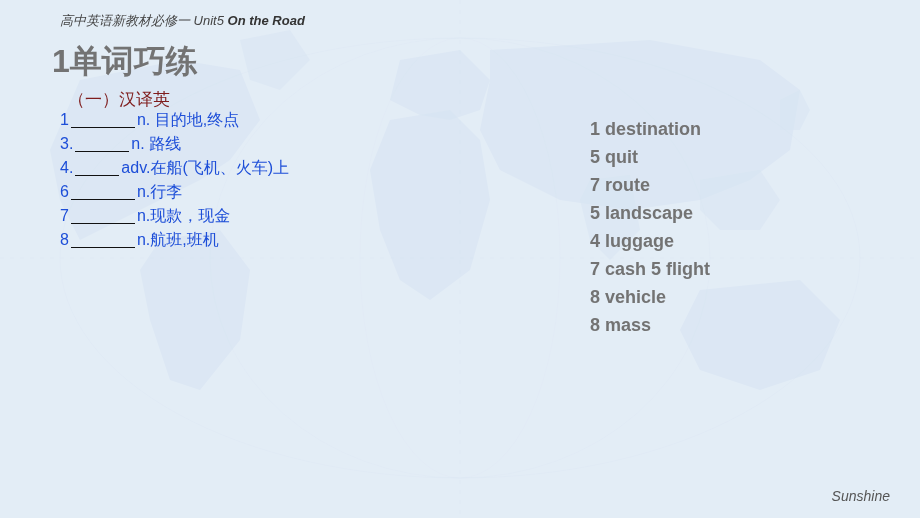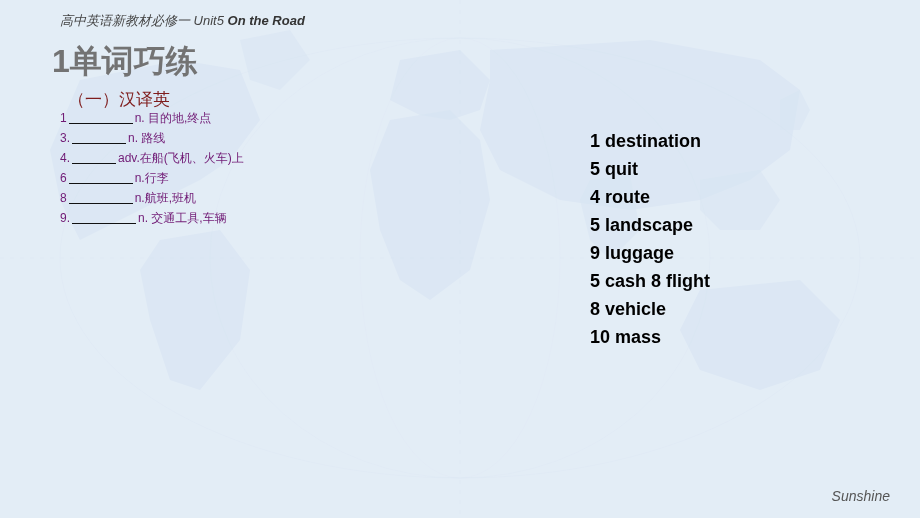--- a/index.html
+++ b/index.html
@@ -76,8 +76,8 @@
     }
 
     .vocab-list .item {
-      font-size: 12px;
-      color: #701a75;
+      font-size: 16px;
+      color: #1d4ed8;
       line-height: 1.0;
       margin-bottom: 8px;
     }

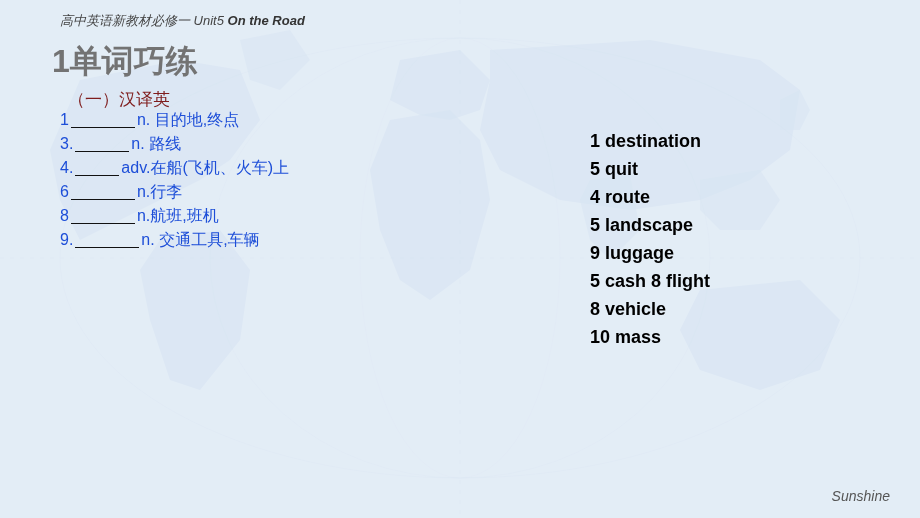--- a/index.html
+++ b/index.html
@@ -112,9 +112,9 @@
 
     .answers {
       position: absolute;
-      top: 132px;
+      top: 120px;
       left: 590px;
-      color: #000000;
+      color: #737373;
     }
 
     .answers .ans-item {

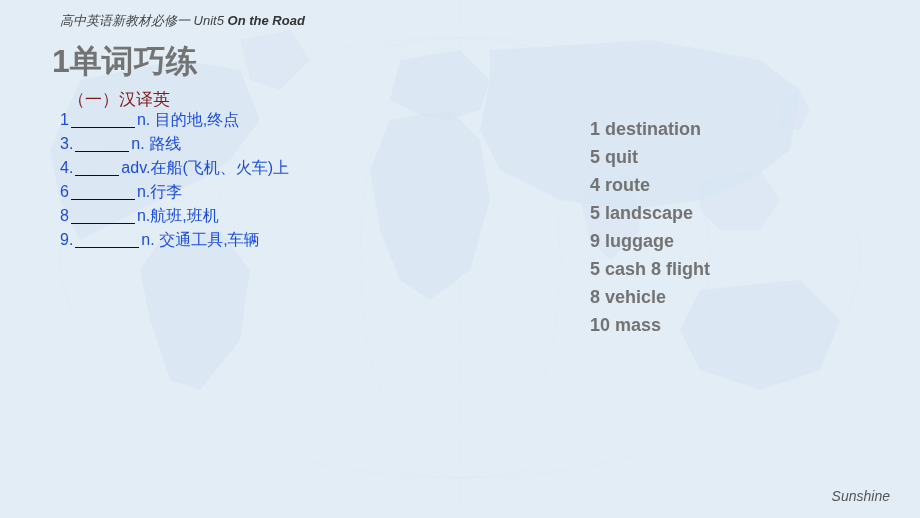--- a/index.html
+++ b/index.html
@@ -214,7 +214,7 @@
   <div class="answers" id="answers-container">
   <div class="ans-item">1 destination</div>
       <div class="ans-item">5 quit</div>
-      <div class="ans-item">4 route</div>
+      <div class="ans-item">7 route</div>
       <div class="ans-item">5 landscape</div>
       <div class="ans-item">9 luggage</div>
       <div class="ans-item">5 cash  8 flight</div>

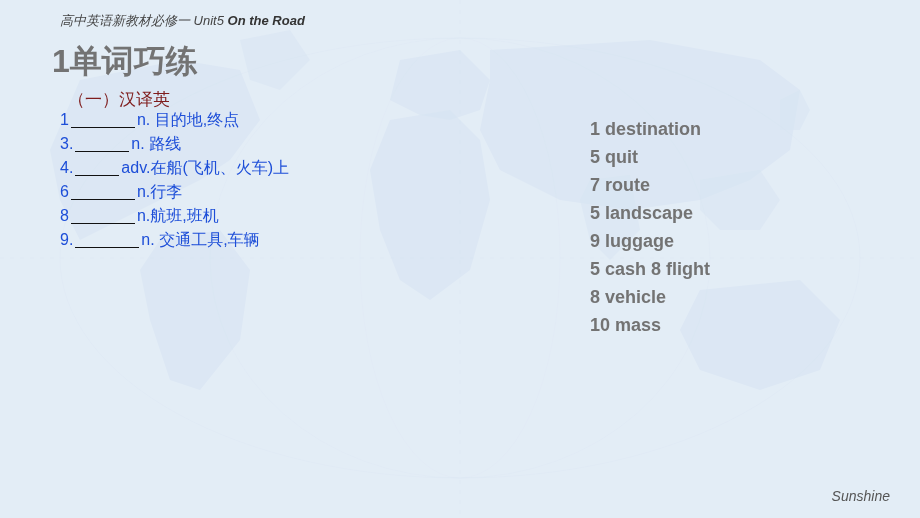--- a/index.html
+++ b/index.html
@@ -199,6 +199,9 @@
       <span class="num">6</span><span class="blank-long"></span><span>n.行李</span>
     </div>
 
+    <div class="item">
+      <span class="num">7</span><span class="blank-long"></span><span>n.现款，现金</span>
+    </div>
 
     <div class="item">
       <span class="num">8</span><span class="blank-long"></span><span>n.航班,班机</span>

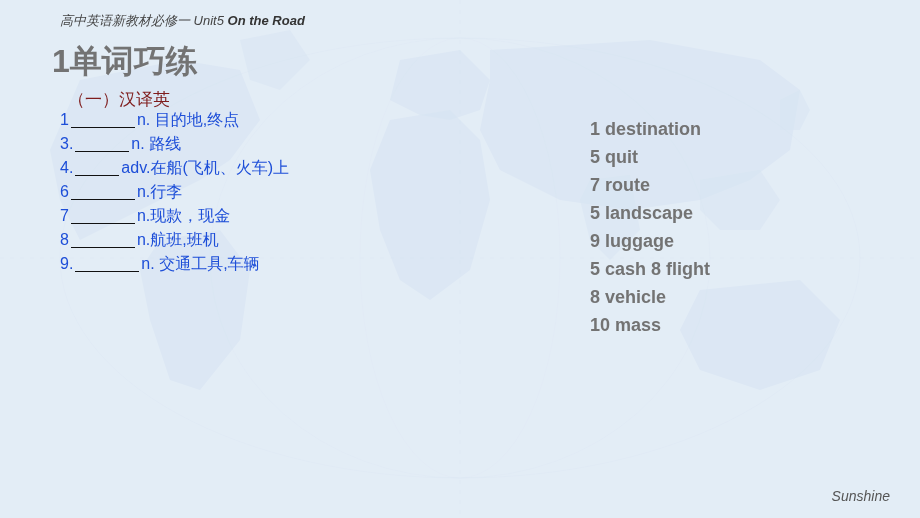--- a/index.html
+++ b/index.html
@@ -219,7 +219,7 @@
       <div class="ans-item">5 quit</div>
       <div class="ans-item">7 route</div>
       <div class="ans-item">5 landscape</div>
-      <div class="ans-item">9 luggage</div>
+      <div class="ans-item">4 luggage</div>
       <div class="ans-item">5 cash  8 flight</div>
       <div class="ans-item">8 vehicle</div>
       <div class="ans-item">10 mass</div>

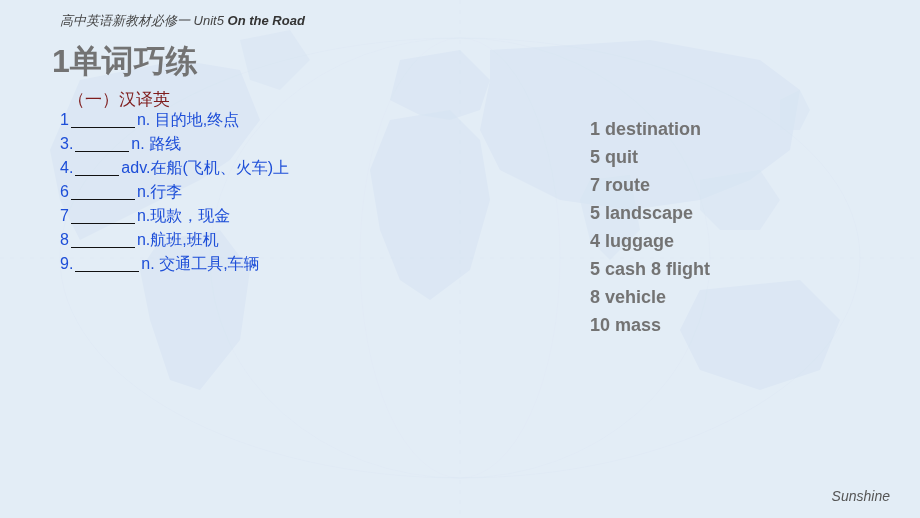--- a/index.html
+++ b/index.html
@@ -207,9 +207,6 @@
       <span class="num">8</span><span class="blank-long"></span><span>n.航班,班机</span>
     </div>
 
-    <div class="item">
-      <span class="num">9.</span><span class="blank-long"></span><span>n. 交通工具,车辆</span>
-    </div>
 
 
   </div>

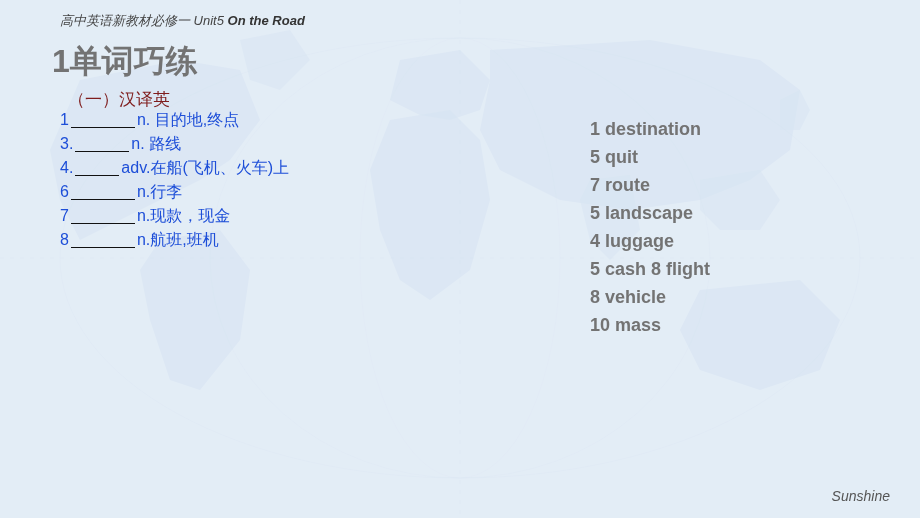--- a/index.html
+++ b/index.html
@@ -217,7 +217,7 @@
       <div class="ans-item">7 route</div>
       <div class="ans-item">5 landscape</div>
       <div class="ans-item">4 luggage</div>
-      <div class="ans-item">5 cash  8 flight</div>
+      <div class="ans-item">7 cash  5 flight</div>
       <div class="ans-item">8 vehicle</div>
       <div class="ans-item">10 mass</div>
     </div>

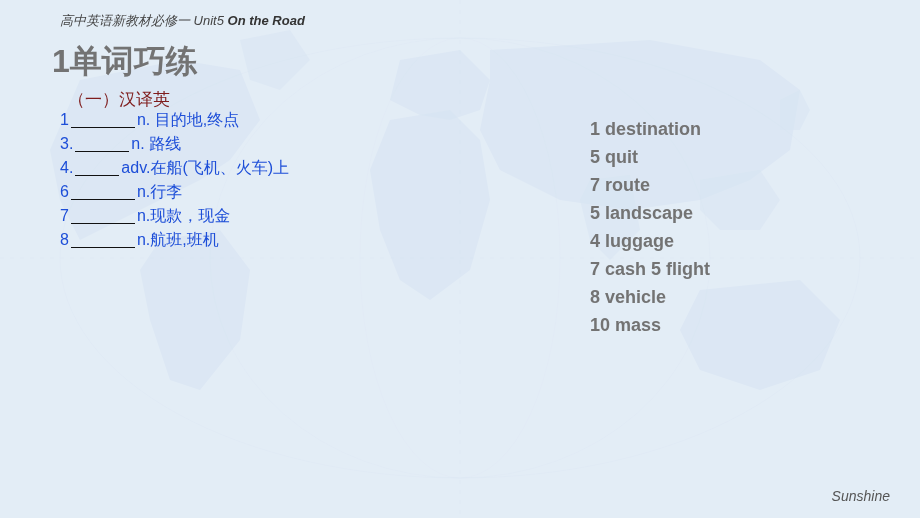--- a/index.html
+++ b/index.html
@@ -219,7 +219,7 @@
       <div class="ans-item">4 luggage</div>
       <div class="ans-item">7 cash  5 flight</div>
       <div class="ans-item">8 vehicle</div>
-      <div class="ans-item">10 mass</div>
+      <div class="ans-item">8 mass</div>
     </div>
 
   <div class="sunshine">Sunshine</div>

